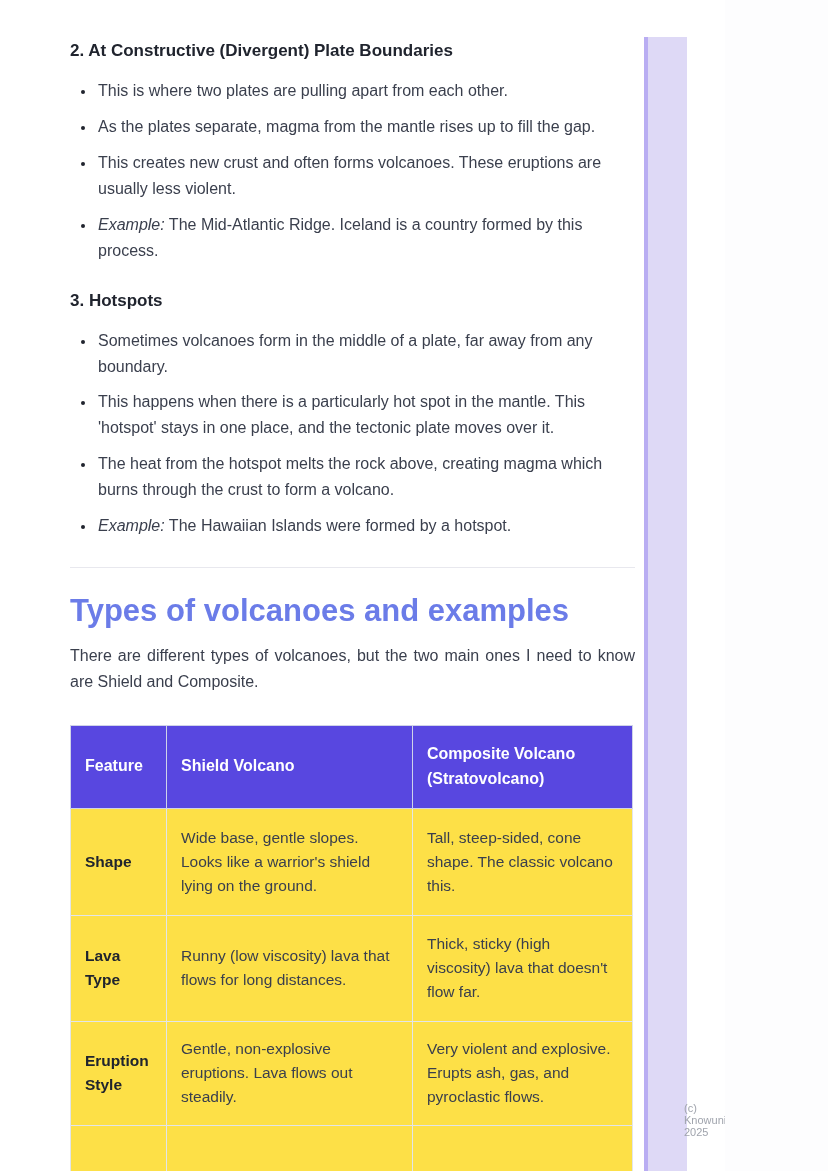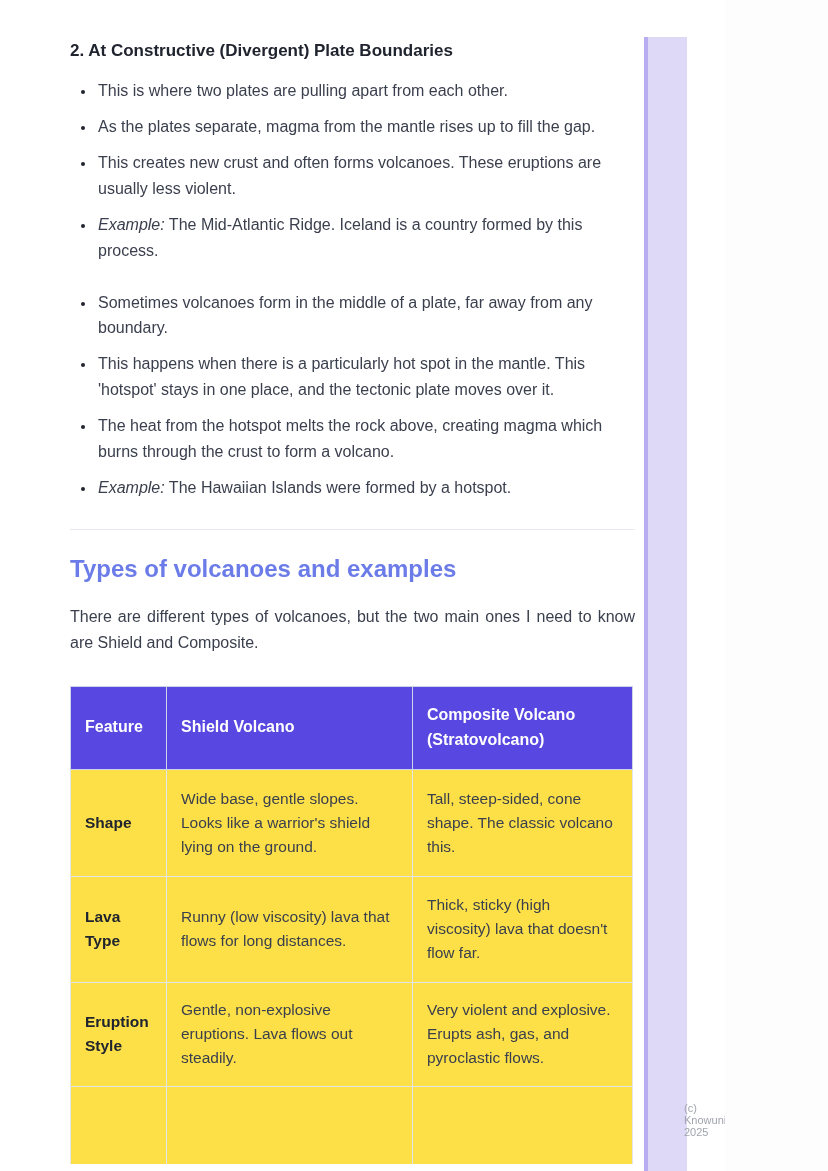--- a/index.html
+++ b/index.html
@@ -133,6 +133,7 @@
       <li><em>Example:</em><span> The Mid-Atlantic Ridge. Iceland is a country formed by this process.</span></li>
     </ul>
 
+    <h3 class="sub-heading">3. Hotspots</h3>
 
     <ul class="bullets">
       <li><em></em><span>Sometimes volcanoes form in the middle of a plate, far away from any boundary.</span></li>

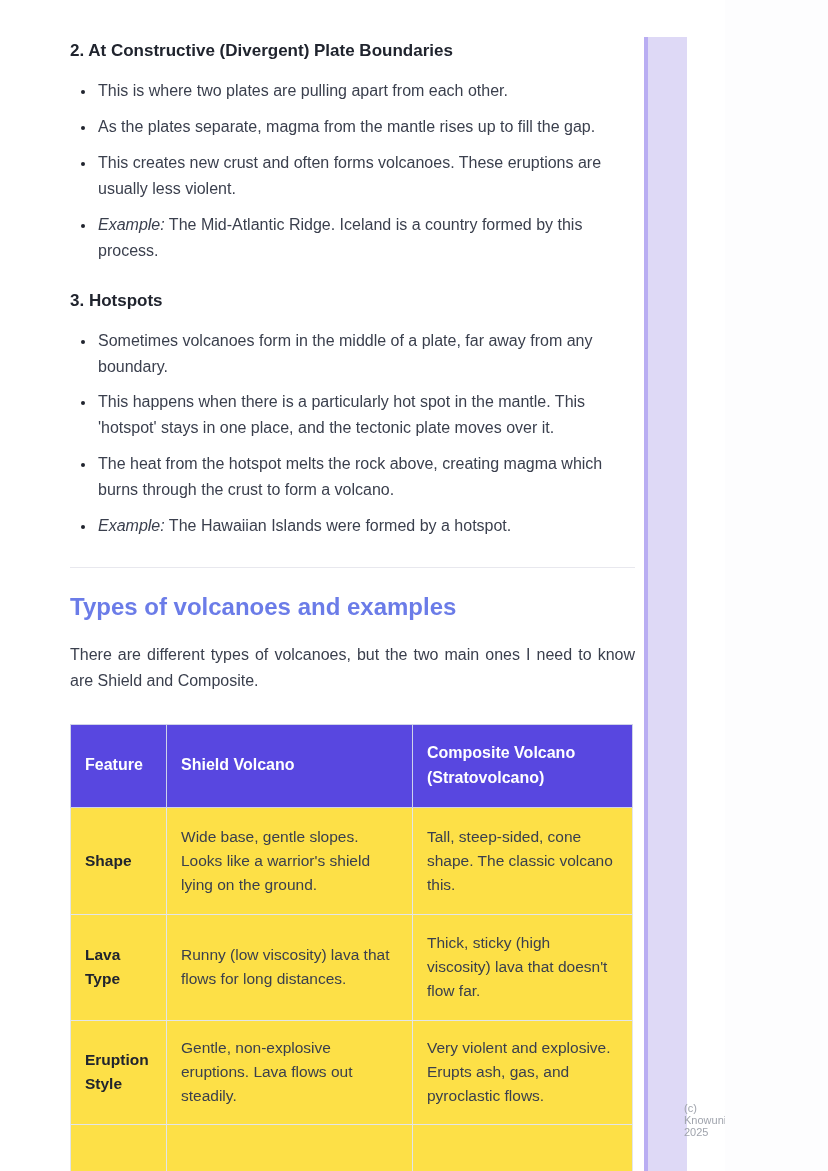--- a/index.html
+++ b/index.html
@@ -63,11 +63,11 @@
   }
 
   h2.section-title {
-    font-size: 24px;
+    font-size: 31px;
     font-weight: bold;
     color: #6b7ce8;
     line-height: 1.25;
-    margin-bottom: 20px;
+    margin-bottom: 12px;
   }
 
   p.intro {

